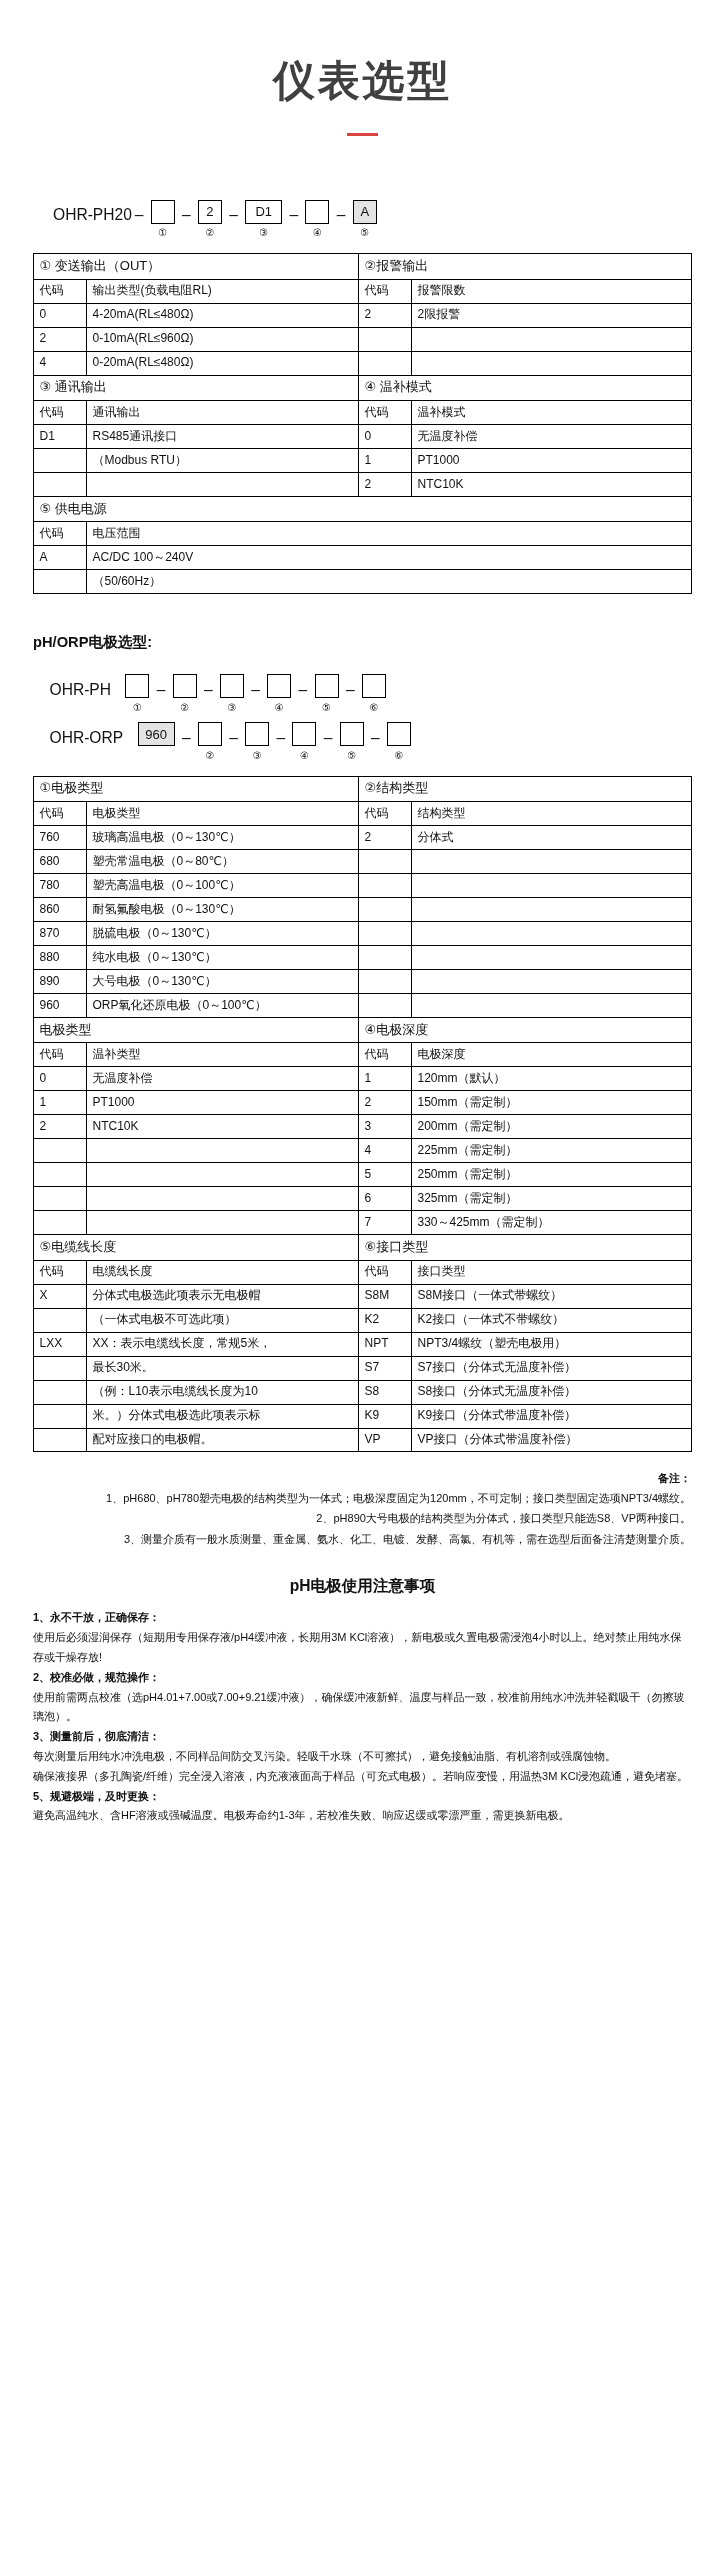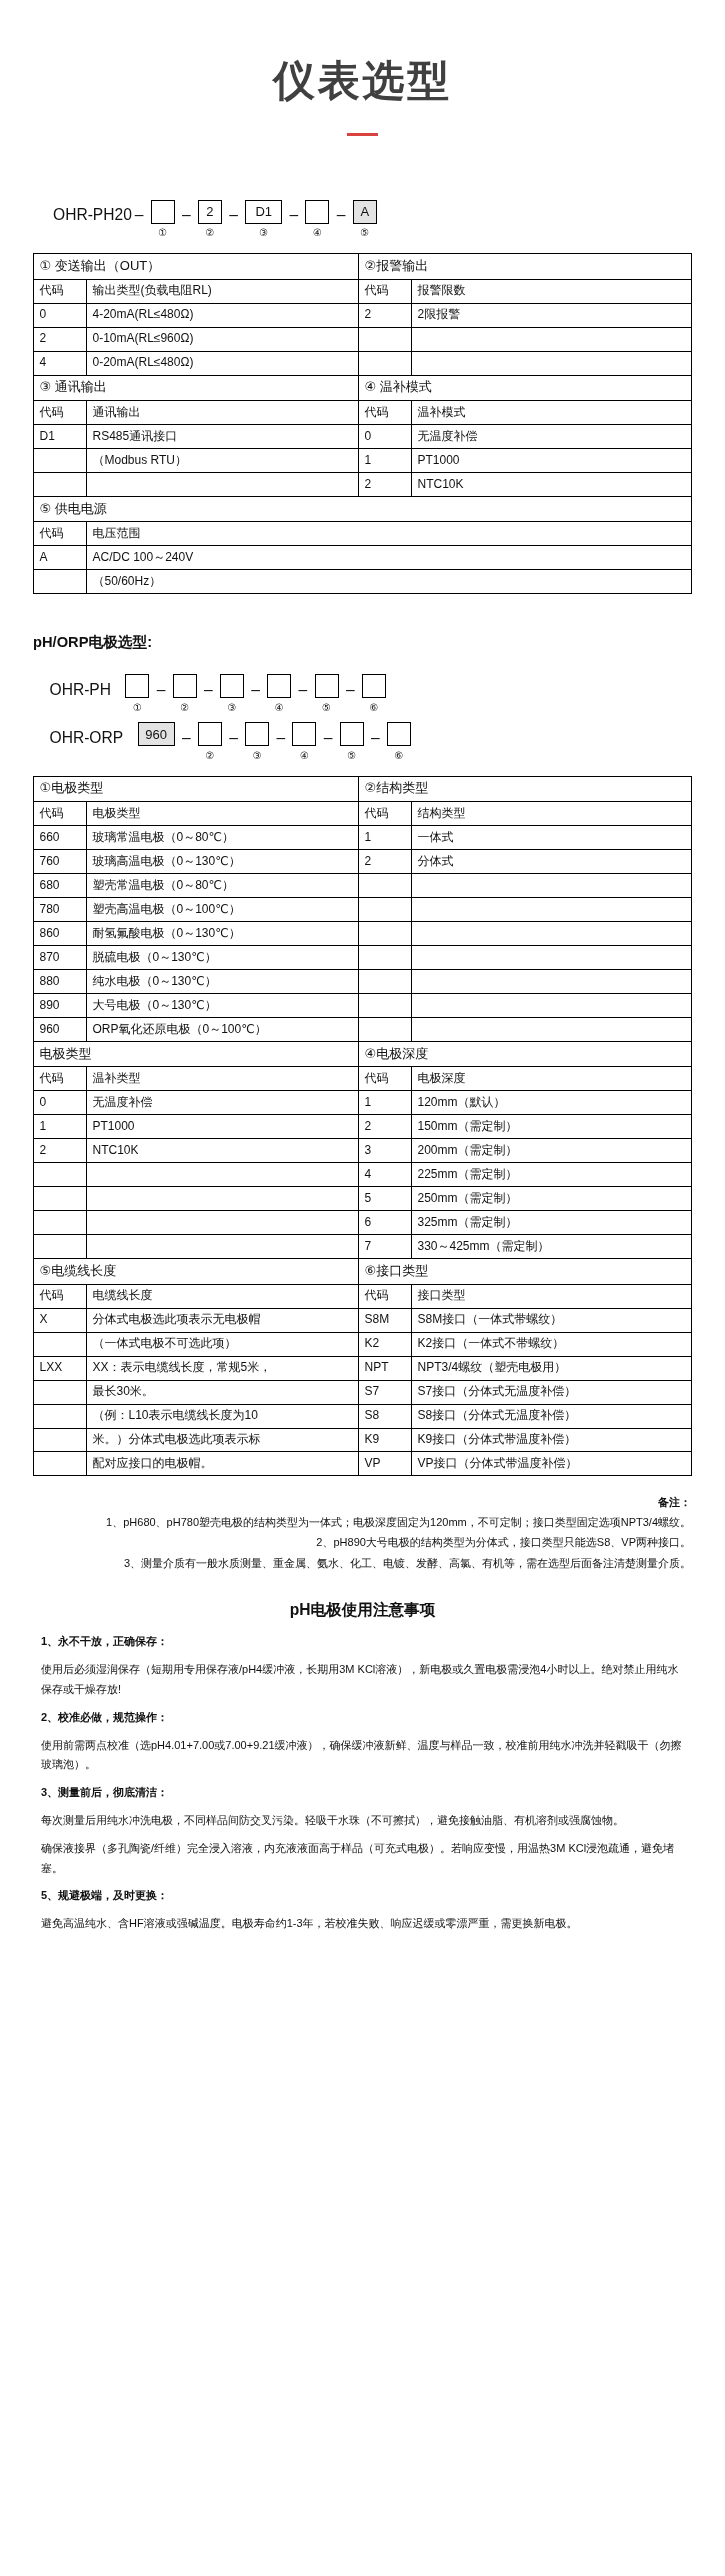--- a/index.html
+++ b/index.html
@@ -309,12 +309,6 @@
         <td class="col-head">电极类型</td>
         <td class="code col-head">代码</td>
         <td class="col-head">结构类型</td>
-      </tr>
-      <tr>
-        <td class="code">660</td>
-        <td>玻璃常温电极（0～80℃）</td>
-        <td class="code">1</td>
-        <td>一体式</td>
       </tr>
       <tr>
         <td class="code">760</td>

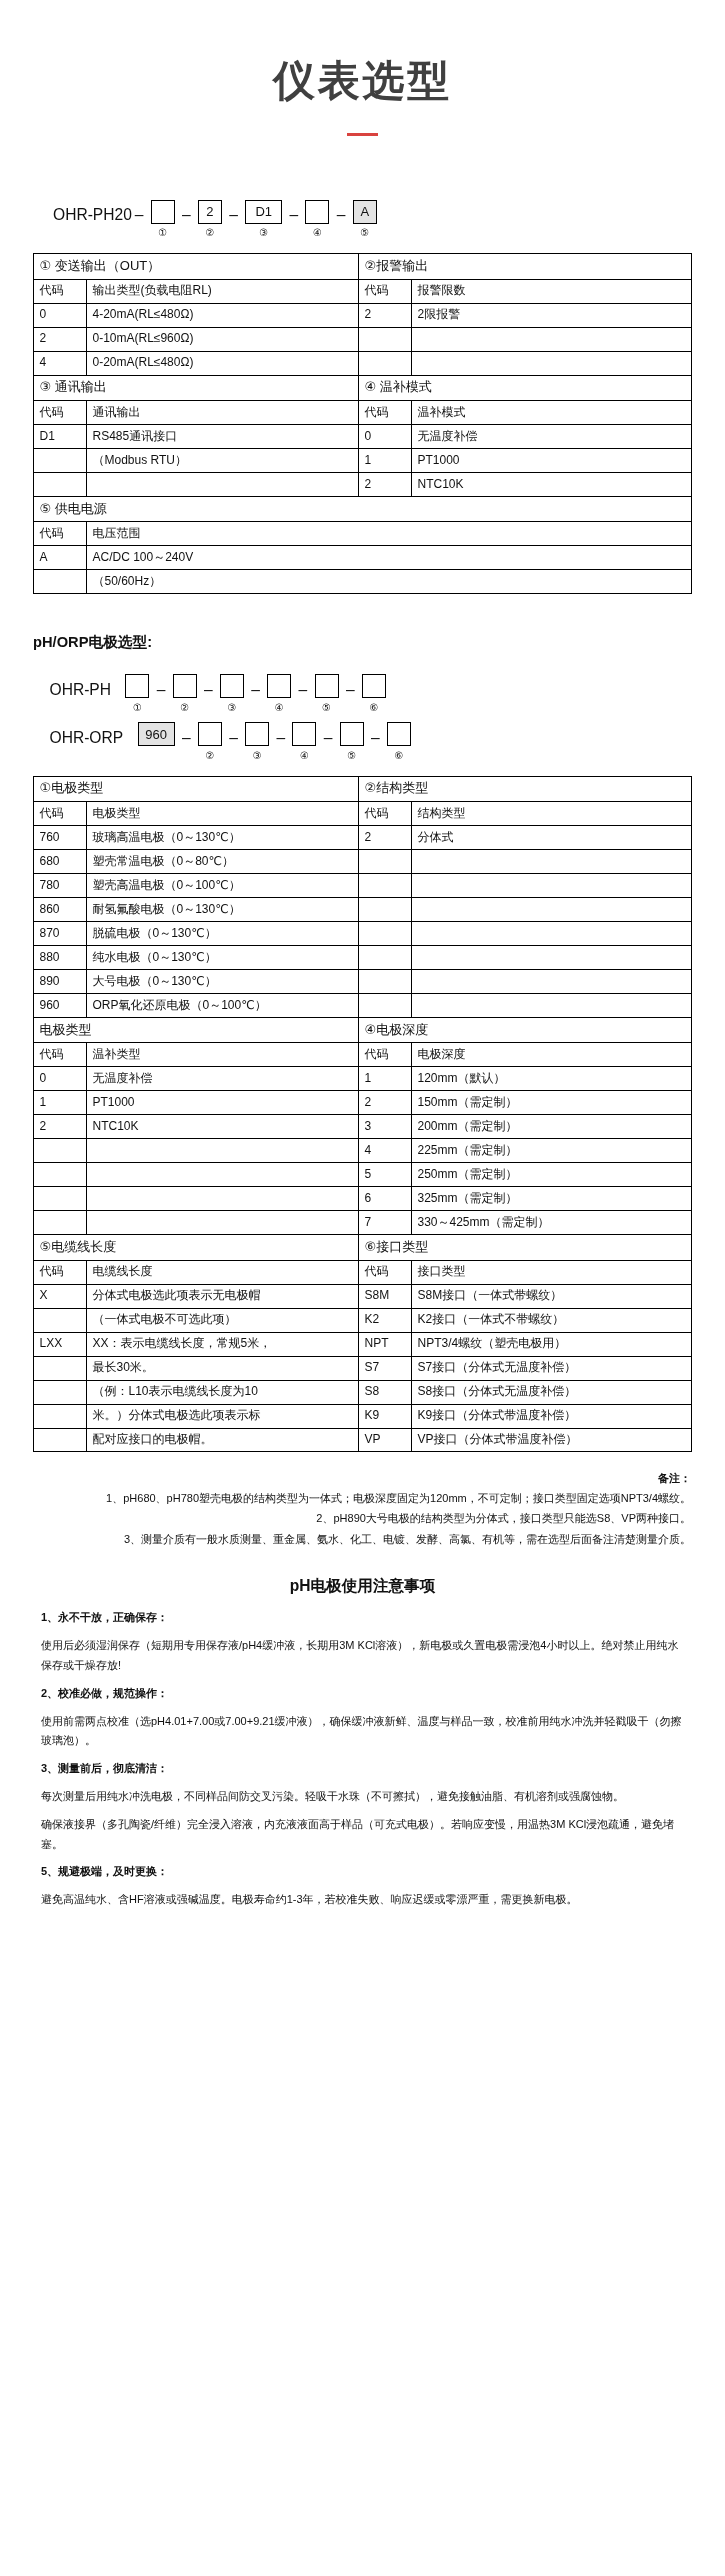--- a/index.html
+++ b/index.html
@@ -91,7 +91,7 @@
     text-align:center;font-size:15.6px;font-weight:bold;margin:27.5px 0 11px 0;
   }
   .notice{font-size:11px;line-height:1.8;}
-  .notice p{margin:8px;}
+  .notice p{margin:0;}
   .notice .hd{font-weight:bold;}
   .spacer-bottom{height:37px;}
 </style>

